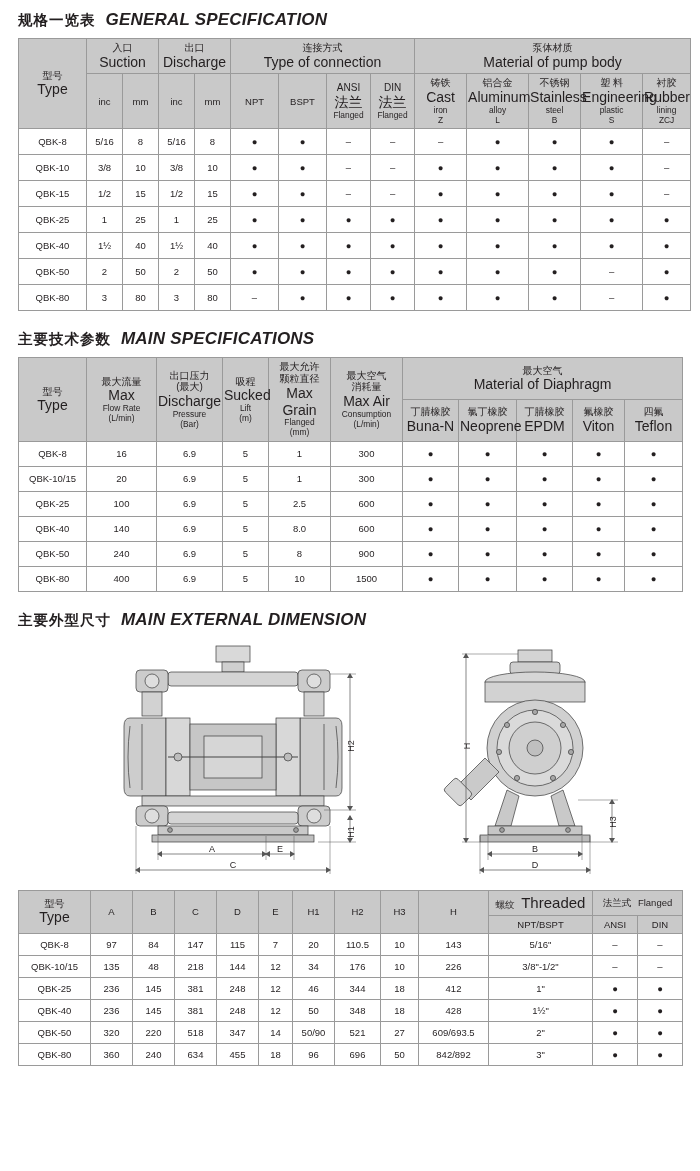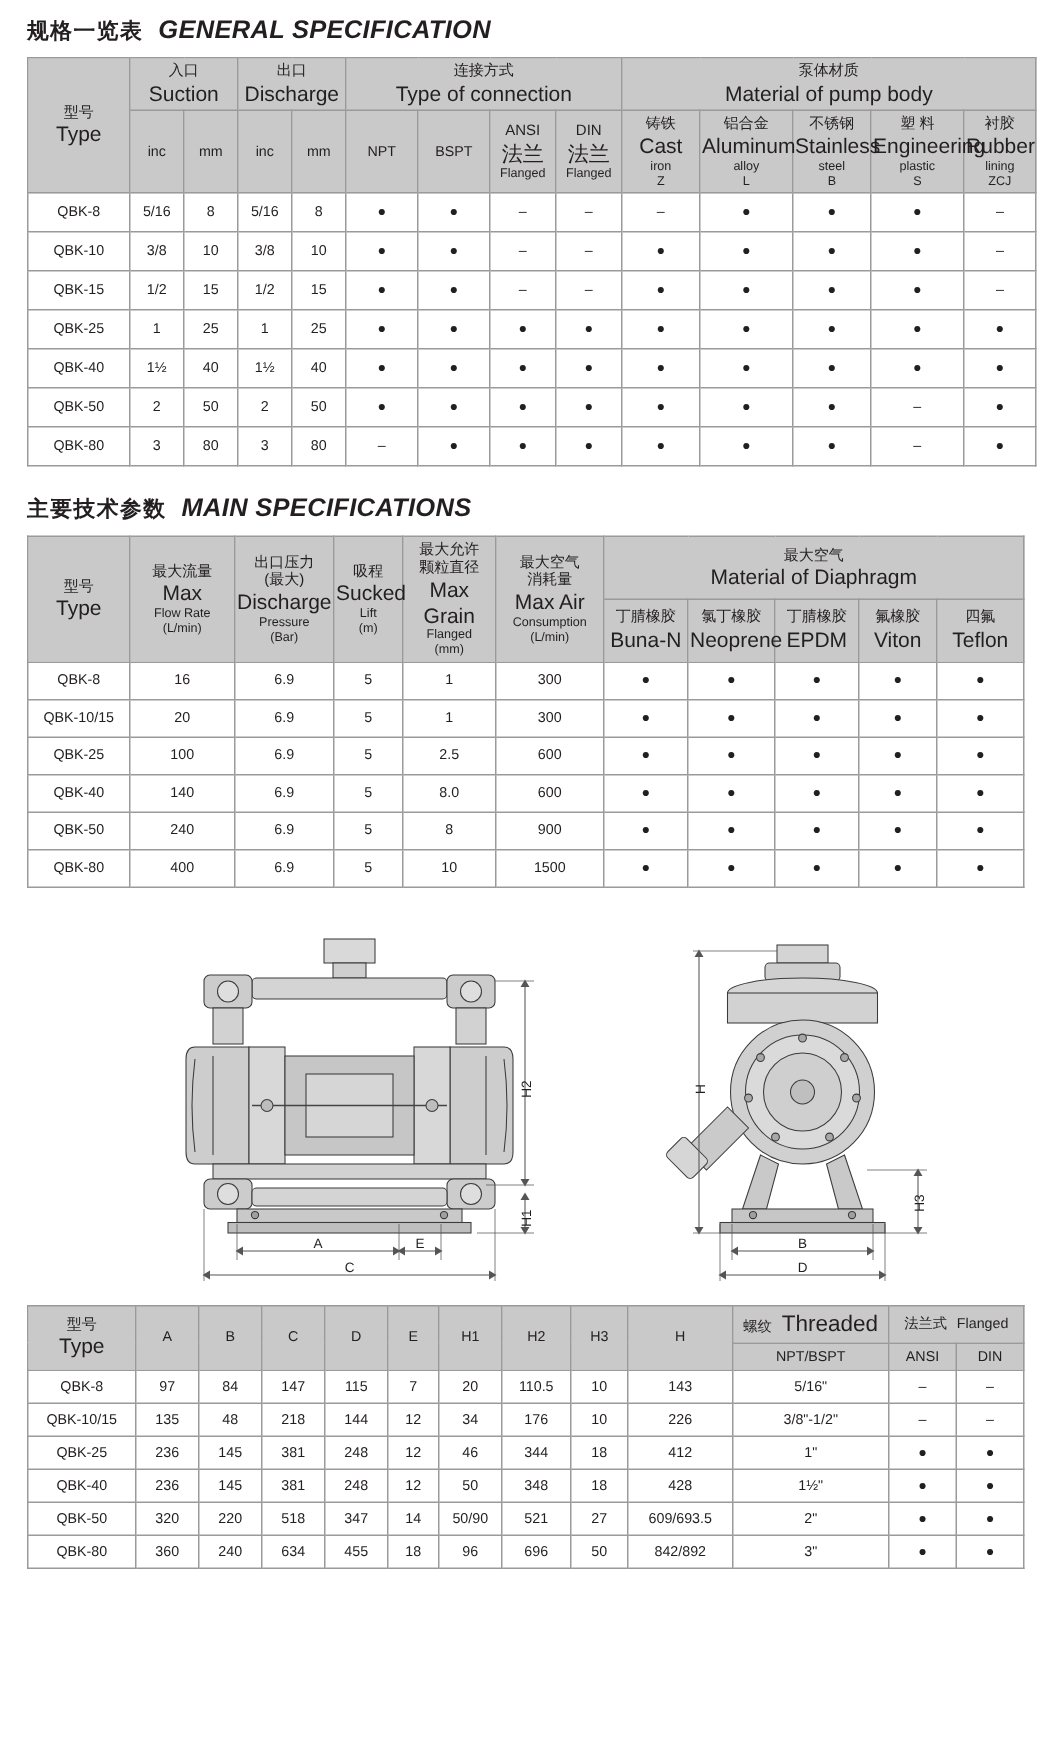--- a/index.html
+++ b/index.html
@@ -446,6 +446,10 @@
   </table>
 
   <div class="gap-b"></div>
+  <div class="sec-title">
+    <span class="cn">主要外型尺寸</span>
+    <span class="en">MAIN EXTERNAL DIMENSION</span>
+  </div>
 
   <div class="drawings">
     <svg width="664" height="240" viewBox="0 0 664 240">

